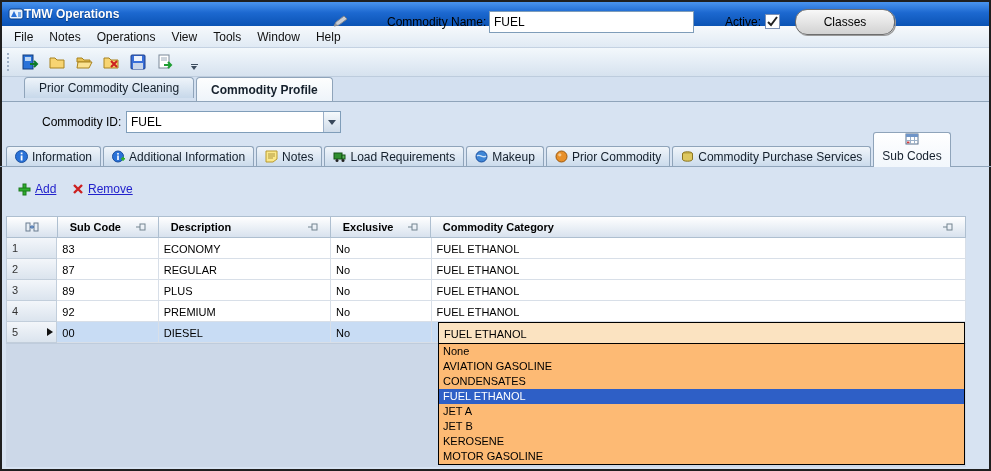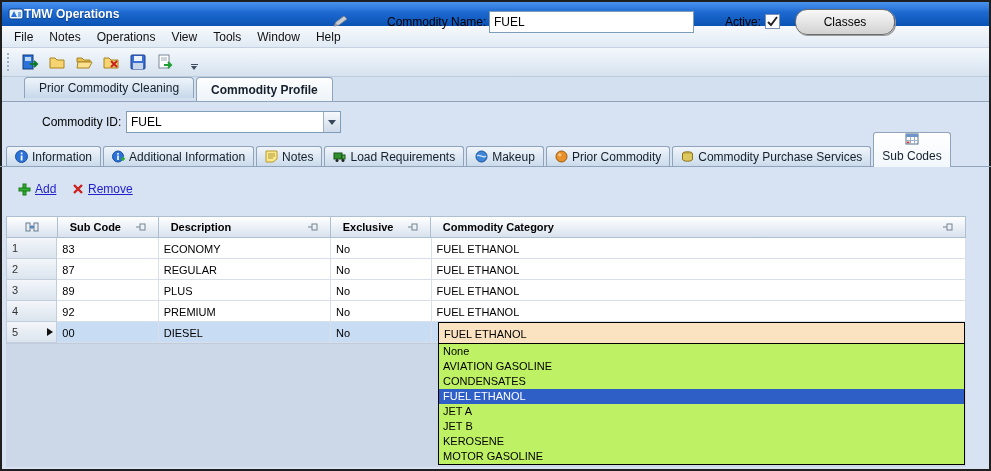--- a/index.html
+++ b/index.html
@@ -131,7 +131,7 @@
     height:21px; background:#fbe3c1; border-bottom:1px solid #000;
     font-size:11px; color:#000; padding:5px 0 0 5px;
   }
-  .dd-opt{ height:15px; line-height:15px; font-size:11px; color:#000; padding-left:4px; background:#bef264; white-space:nowrap; }
+  .dd-opt{ height:15px; line-height:15px; font-size:11px; color:#000; padding-left:4px; background:#fdba74; white-space:nowrap; }
   .dd-opt.sel{ background:#2e5fc6; color:#fff; }
   svg{ display:block; }
 </style>

